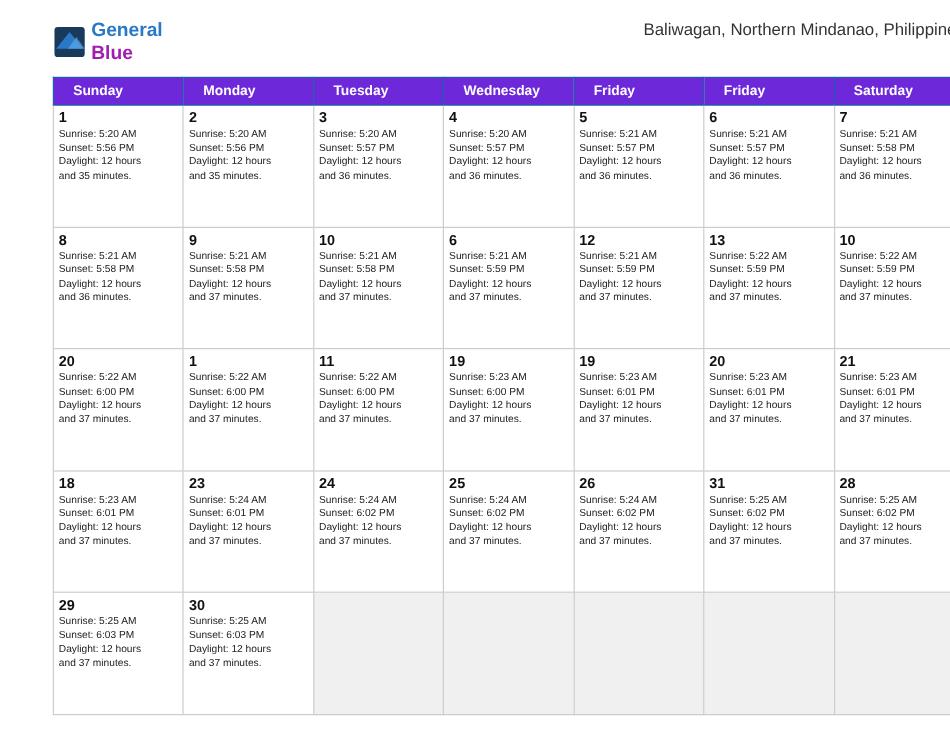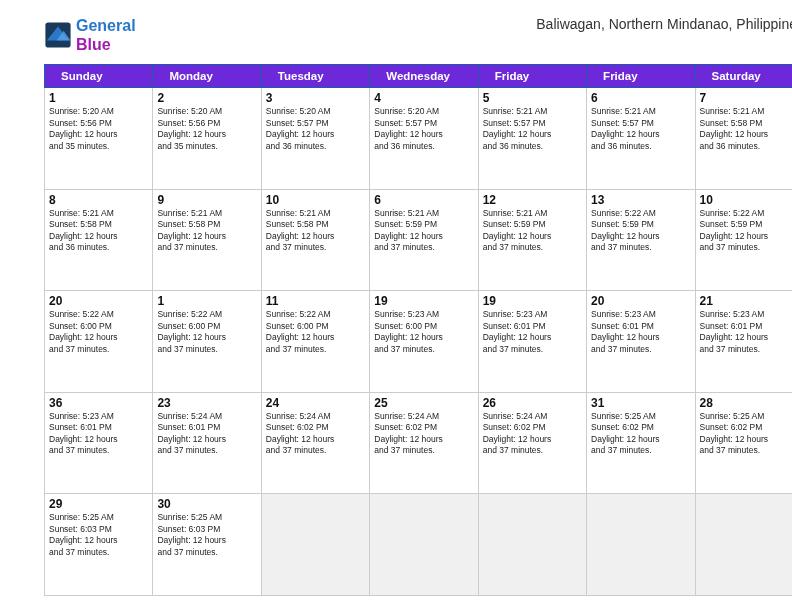--- a/index.html
+++ b/index.html
@@ -283,7 +283,7 @@
         </tr>
         <tr>
           <td>
-            <span class="day-num">36</span>
+            <span class="day-num">18</span>
             <div class="day-info" style="white-space: pre-line;">Sunrise: 5:23 AM
 Sunset: 6:01 PM
 Daylight: 12 hours

